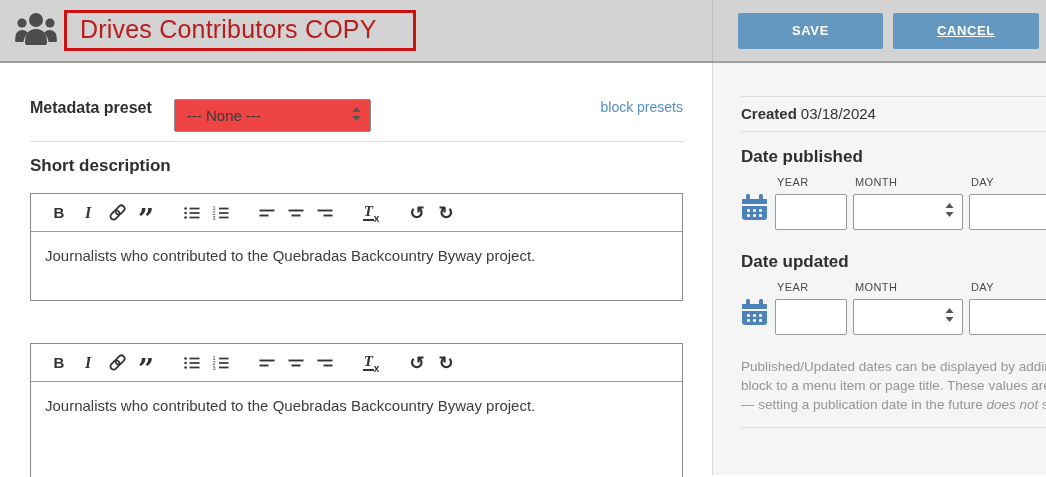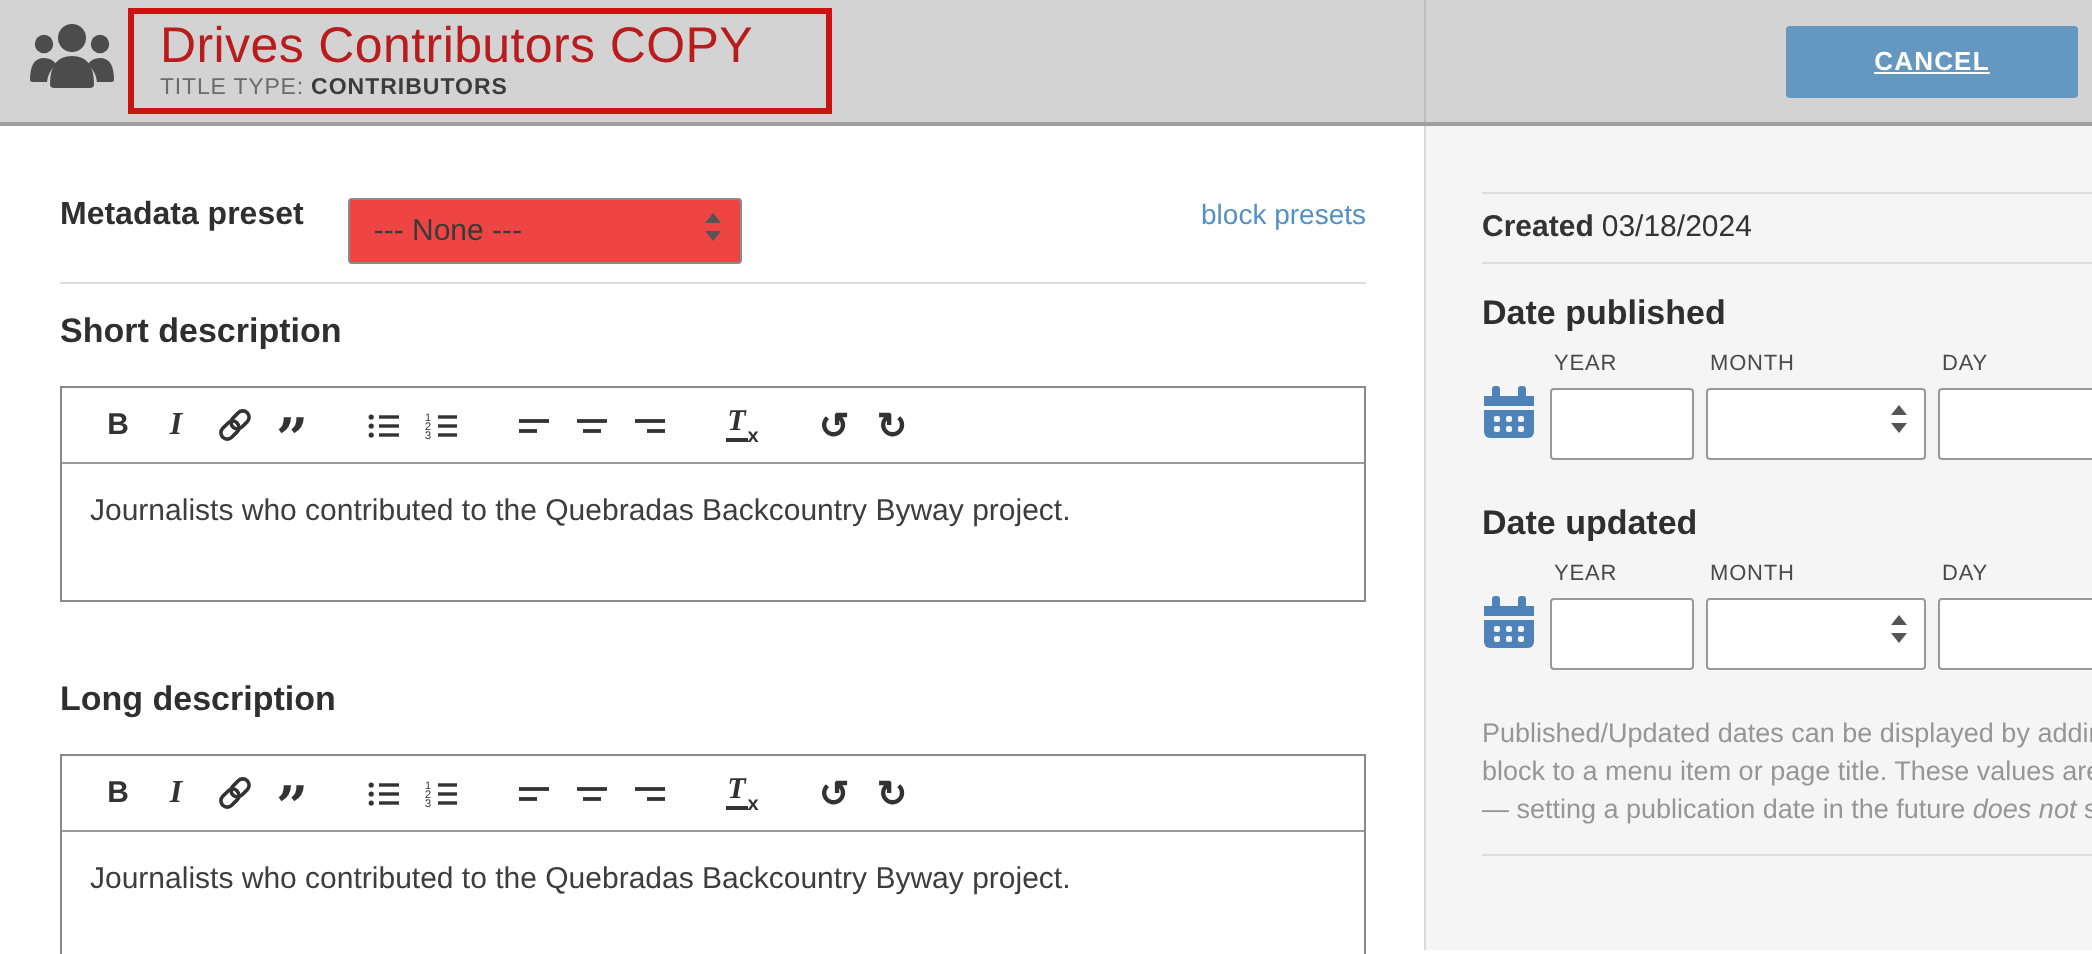--- a/index.html
+++ b/index.html
@@ -111,6 +111,7 @@
     </div>
   </div>
   <div class="header-right">
+    <button class="btn">SAVE</button>
     <button class="btn cancel">CANCEL</button>
   </div>
 </div>

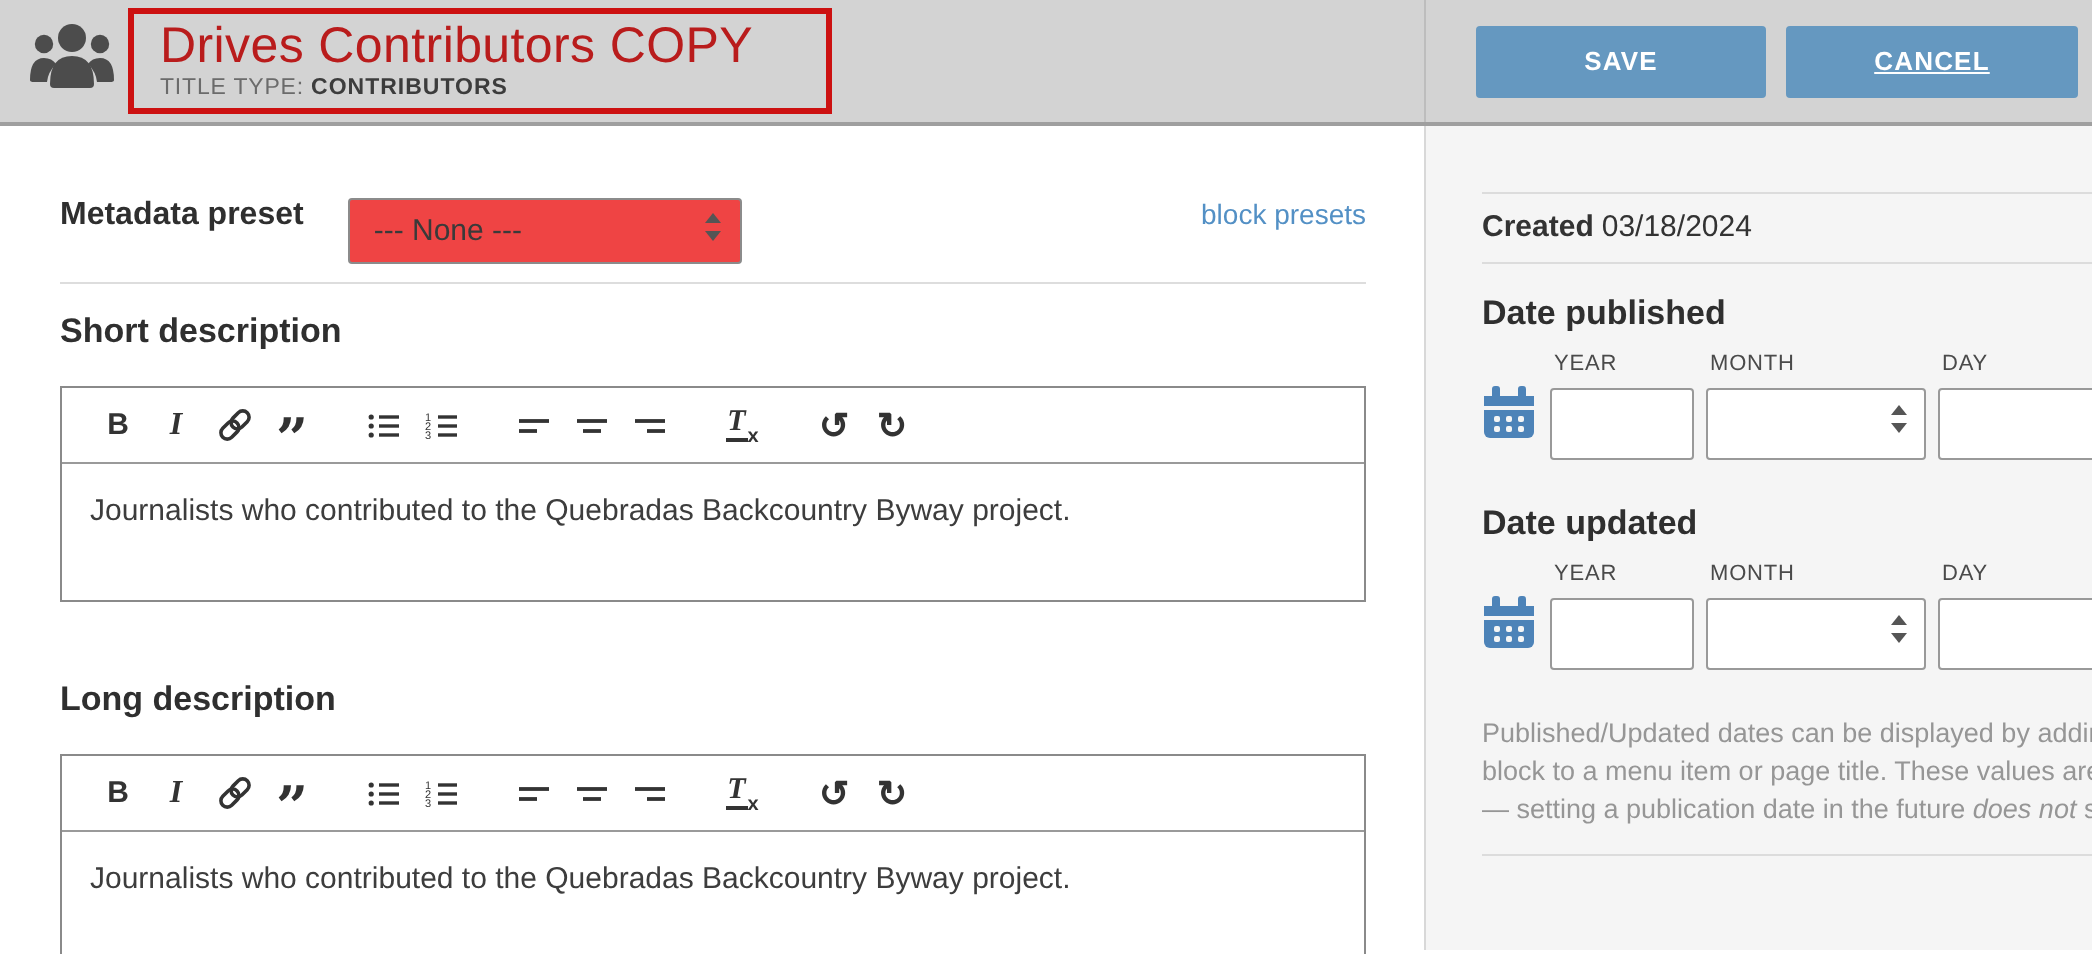--- a/index.html
+++ b/index.html
@@ -104,10 +104,6 @@
     </span>
     <div class="title-box">
       <div class="page-title">Drives Contributors COPY</div>
-      <div class="title-type">
-        <span>TITLE TYPE:</span>
-        <b>CONTRIBUTORS</b>
-      </div>
     </div>
   </div>
   <div class="header-right">

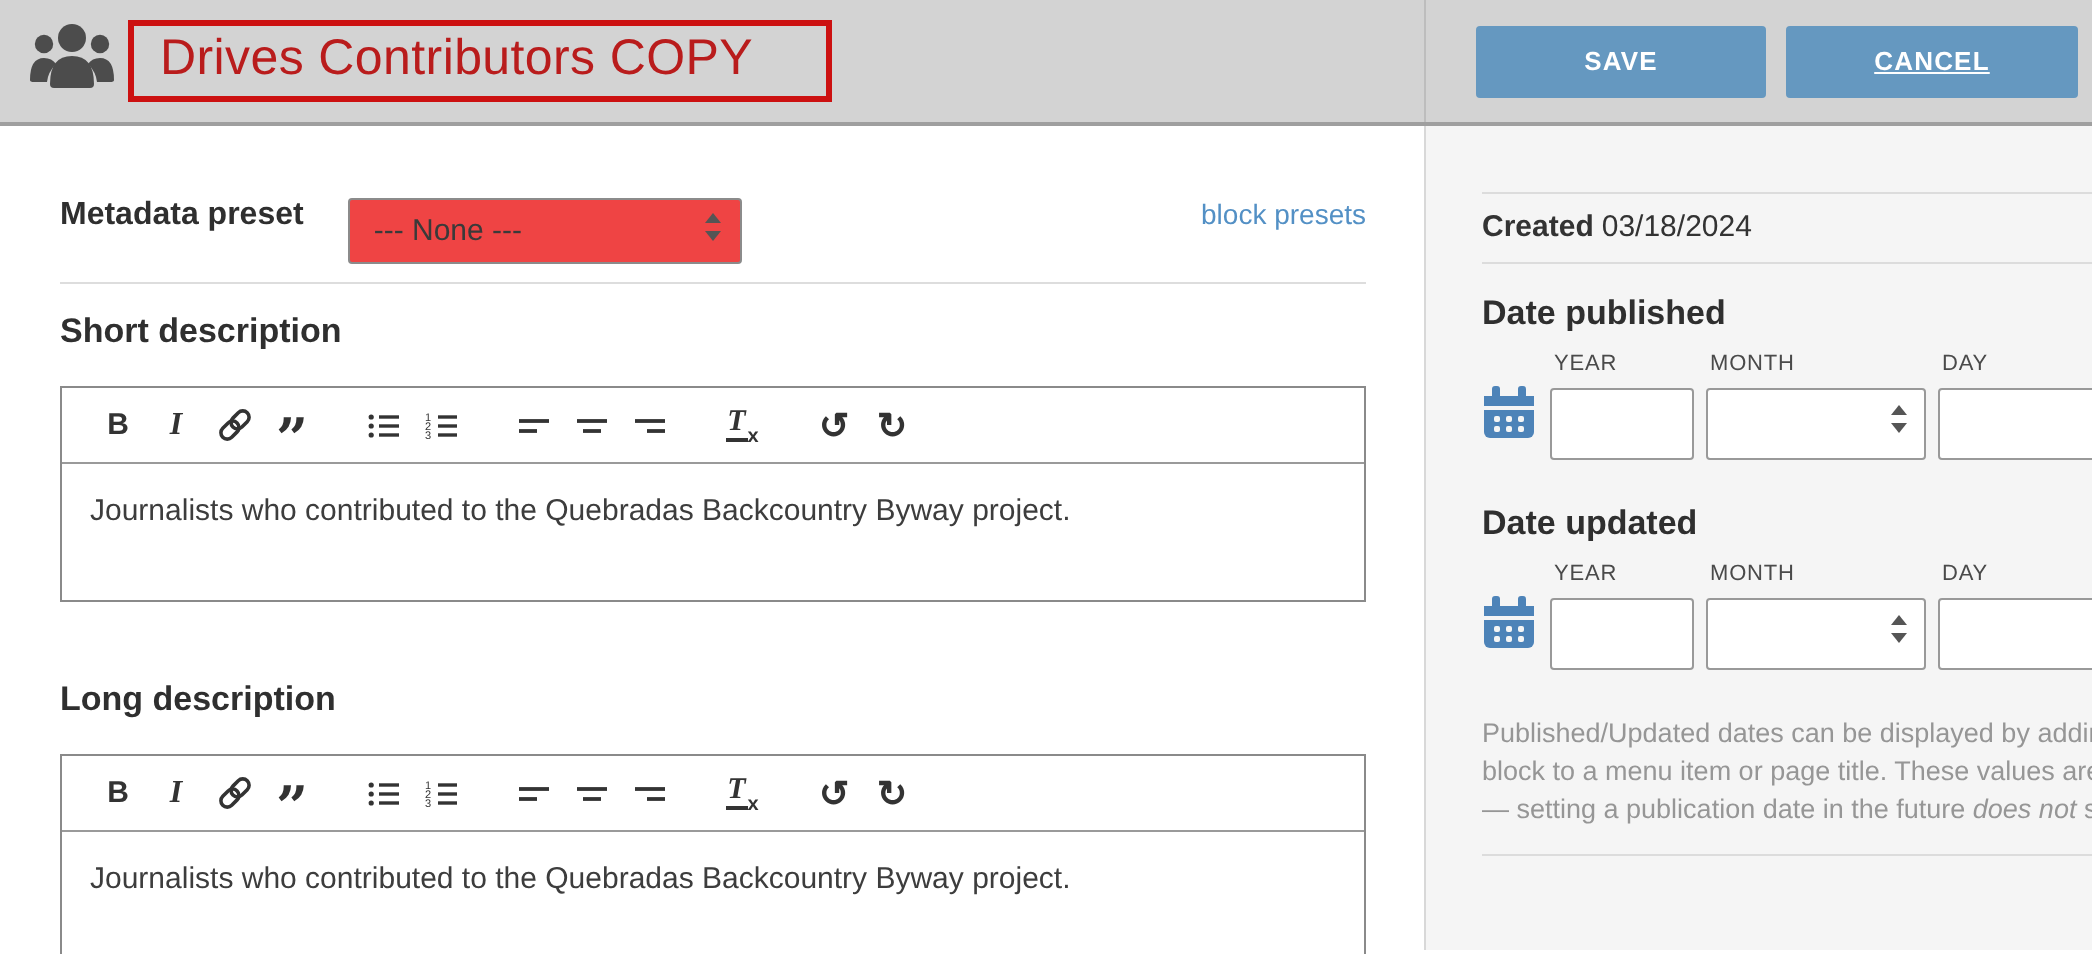--- a/index.html
+++ b/index.html
@@ -208,7 +208,6 @@
 
     <div class="spacer-lg"></div>
 
-    <div class="section-heading">Long description</div>
     <div class="editor tall">
       <div class="toolbar">
         <span class="tb-icon">

